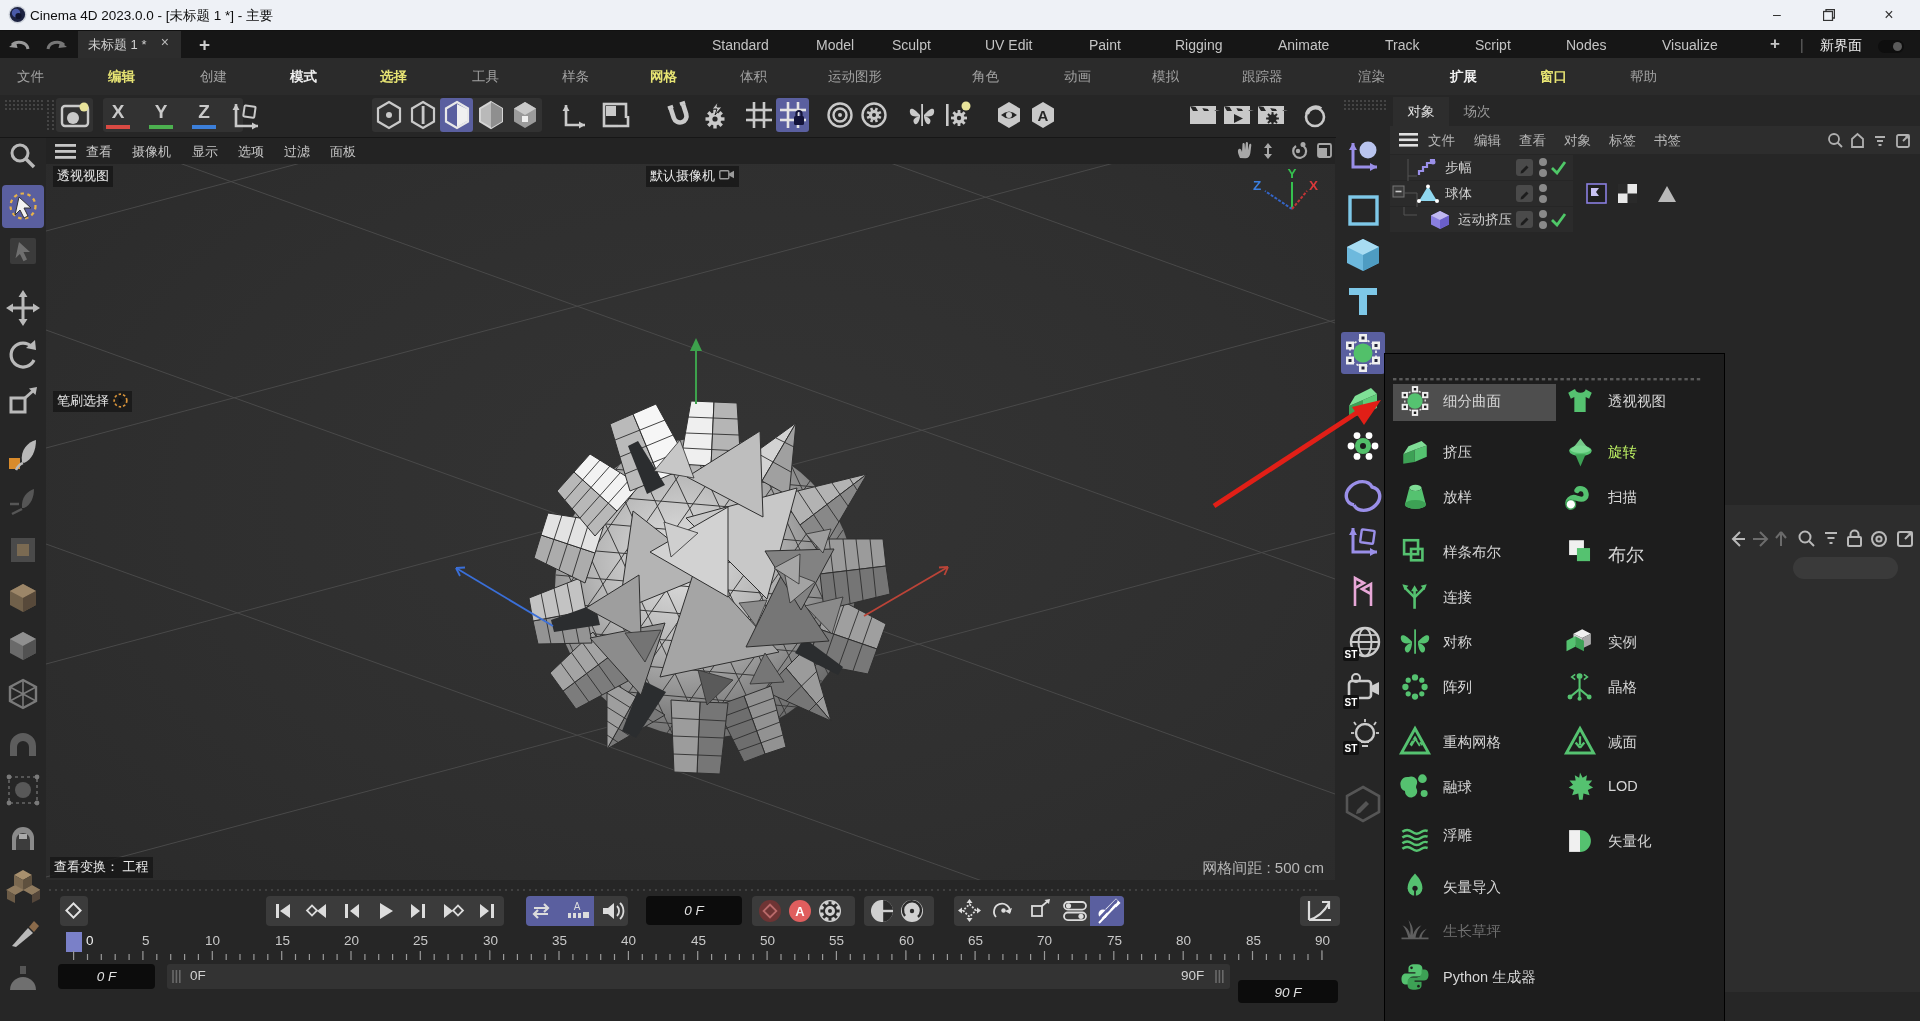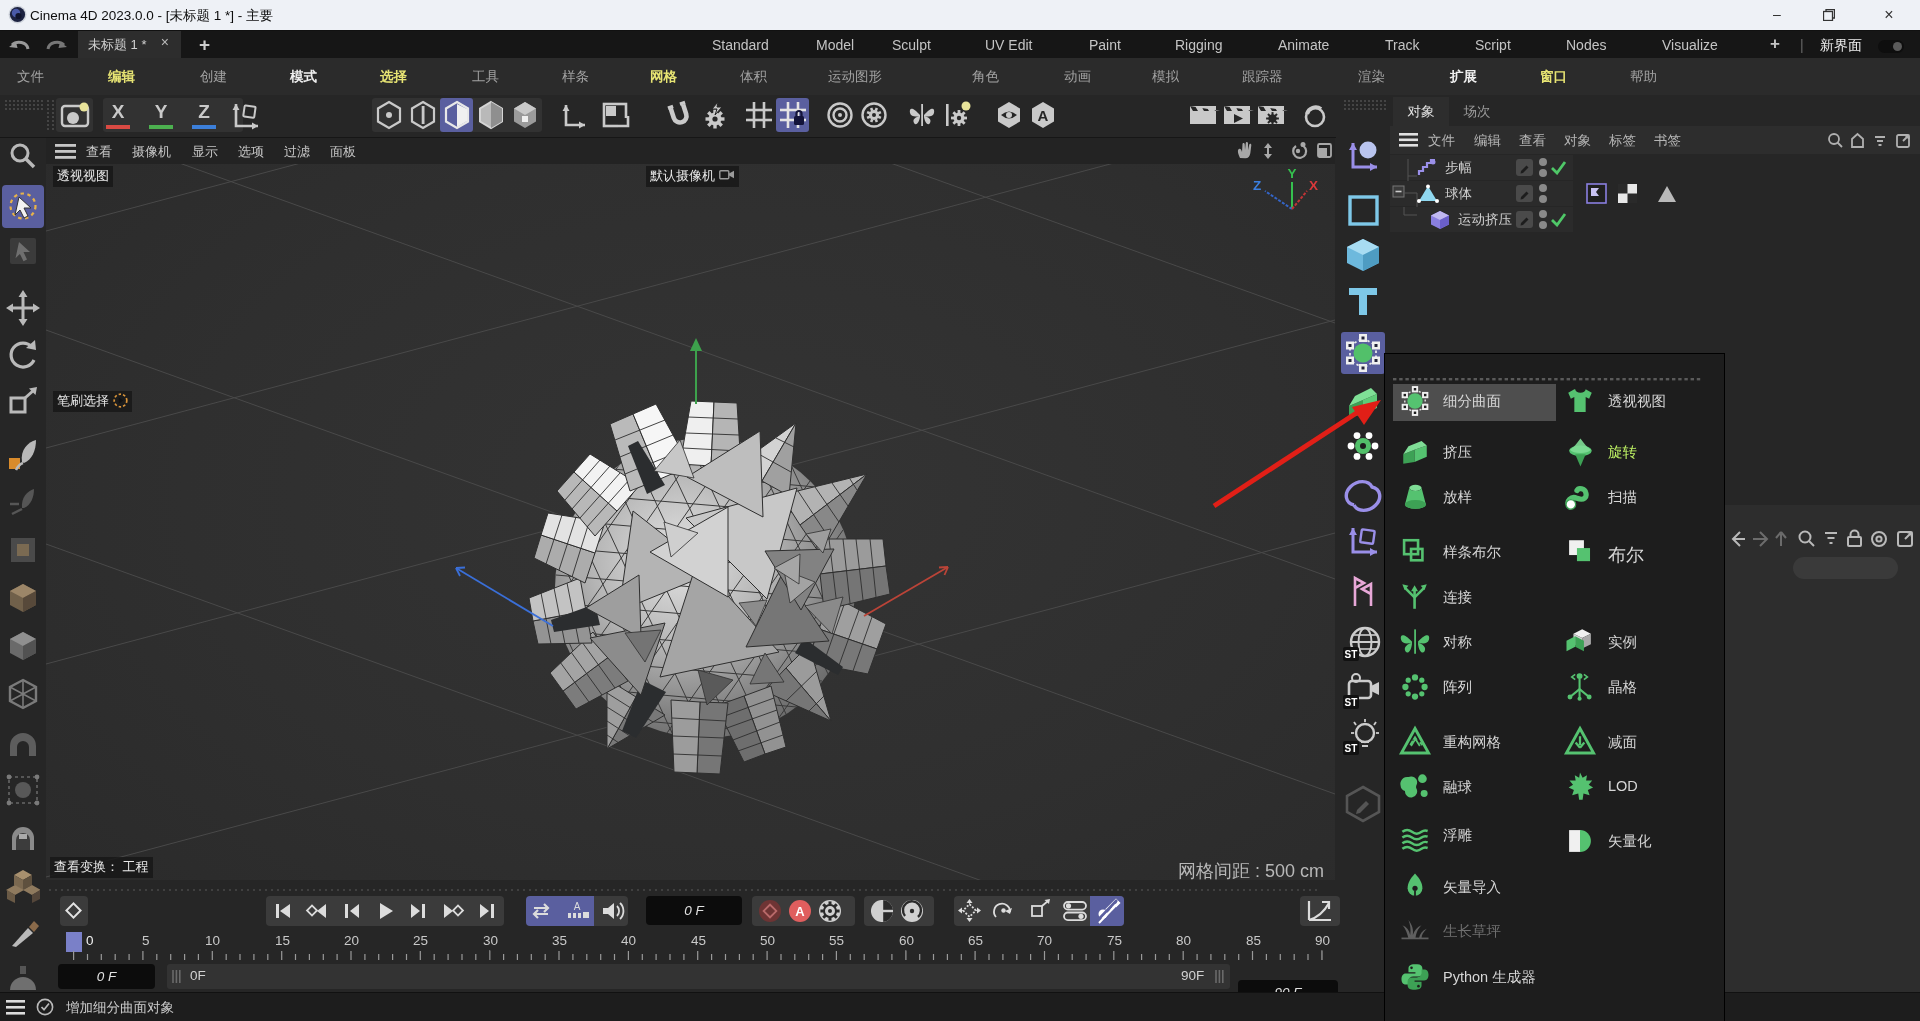--- a/index.html
+++ b/index.html
@@ -634,7 +634,7 @@
           <path d="M5.8 4.6 l4.5 2.9 -4.5 2.9 Z" fill="#111"></path>
         </svg></div>
  <div class="hud" style="left:4px;top:719px">查看变换： 工程</div>
- <div class="ab tx" style="right:11px;top:721px;color:#b8b8b8;font-size:18px">网格间距 : 500 cm</div>
+ <div class="ab tx" style="right:11px;top:721px;color:#b8b8b8;font-size:15px">网格间距 : 500 cm</div>
  <svg class="ab" id="gizmo" style="left:1199px;top:24px" width="84" height="64" viewBox="0 0 84 64">
 <text x="47" y="16" fill="#35c04e" font-size="13.5" font-weight="bold" font-family="Liberation Sans" text-anchor="middle">Y</text>
 <line x1="47" y1="47" x2="47" y2="20" stroke="#35c04e" stroke-width="2"></line>

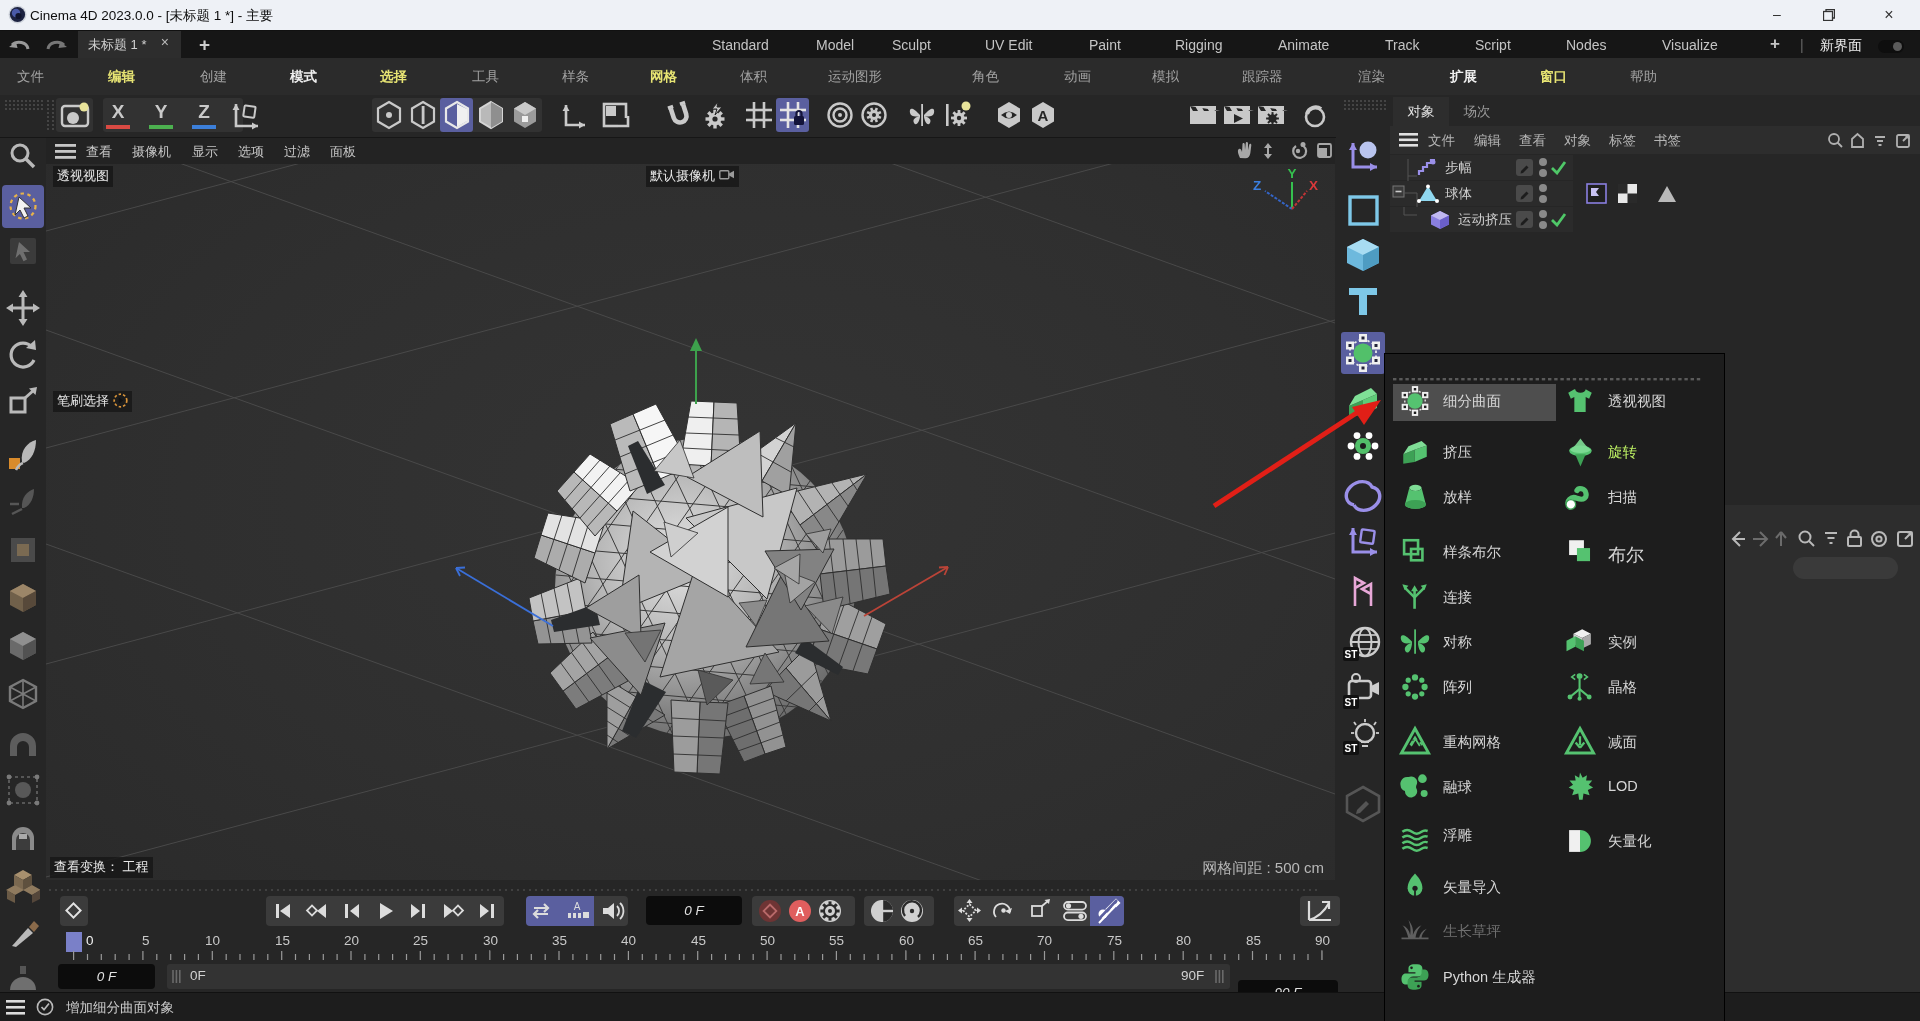--- a/index.html
+++ b/index.html
@@ -1389,18 +1389,6 @@
       <div class="nfield" style="left:1192px;top:100px;width:100px;height:23px;line-height:25px">90 F</div>
     </div>
 
-<div class="ab" id="status">
- <svg class="ab" style="left:6px;top:7px" width="20" height="15">
-        <rect y="0" width="19" height="2.6" fill="#dcdcdc"></rect>
-        <rect y="6" width="19" height="2.6" fill="#dcdcdc"></rect>
-        <rect y="12" width="19" height="2.6" fill="#dcdcdc"></rect>
-      </svg>
- <svg class="ab" style="left:36px;top:5px" width="18" height="18" viewBox="0 0 18 18">
-        <circle cx="9" cy="9" r="7.6" fill="none" stroke="#b9b9b9" stroke-width="1.6"></circle>
-        <path d="M5.5 9 l2.5 2.7 L13 5.5" fill="none" stroke="#b9b9b9" stroke-width="1.7"></path>
-      </svg>
- <div class="ab tx" style="left:66px;top:6px">增加细分曲面对象</div>
-</div>
 
 <div class="ab" id="popup">
       <svg class="ab" style="left:0;top:24px" width="330" height="4">

